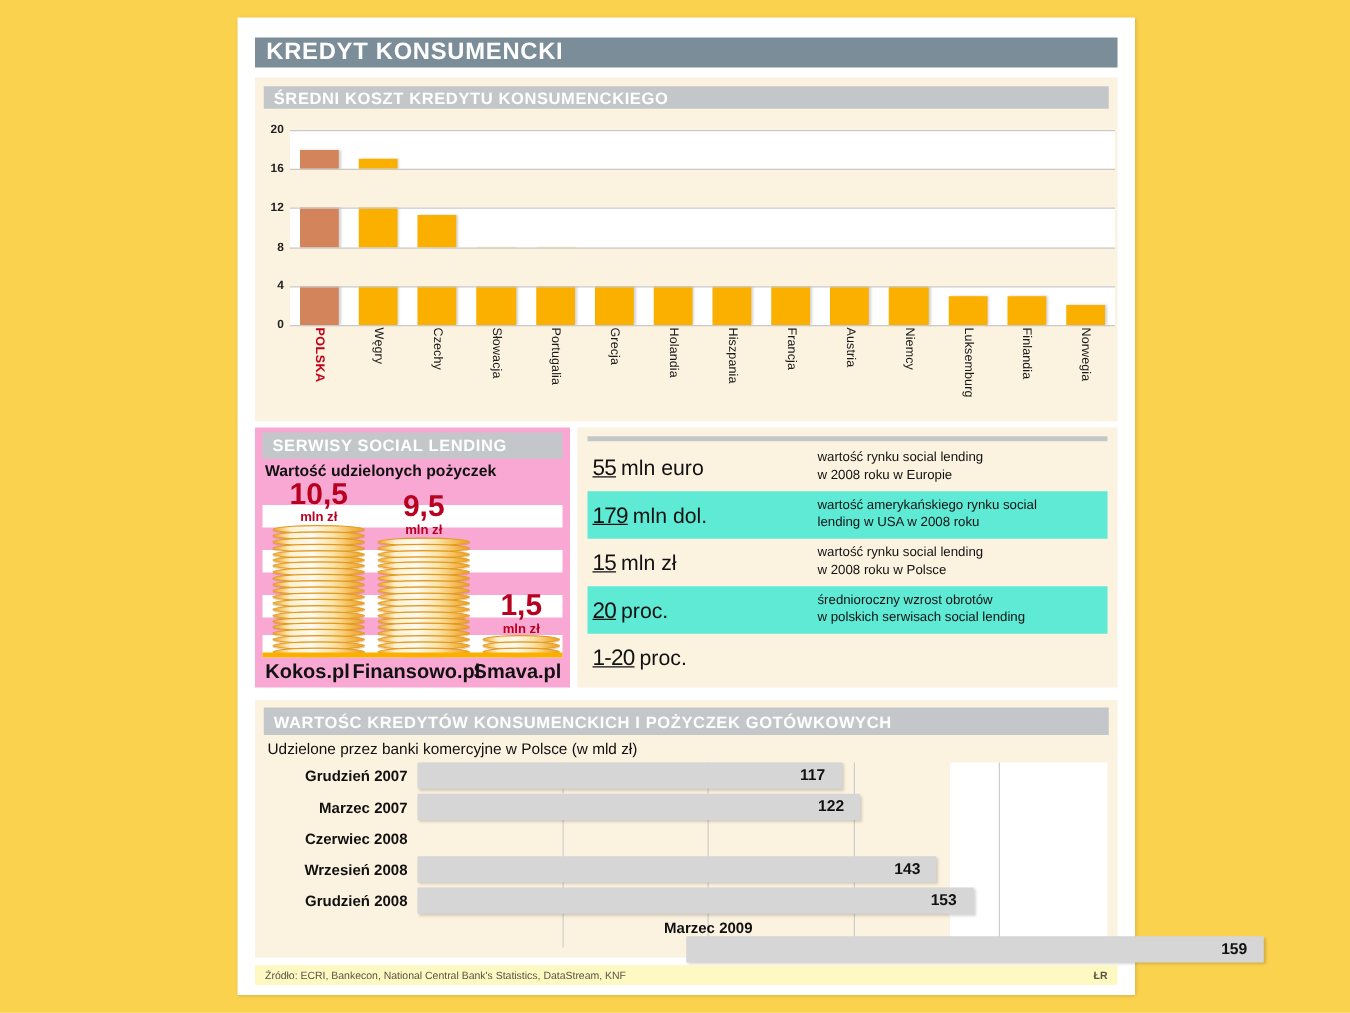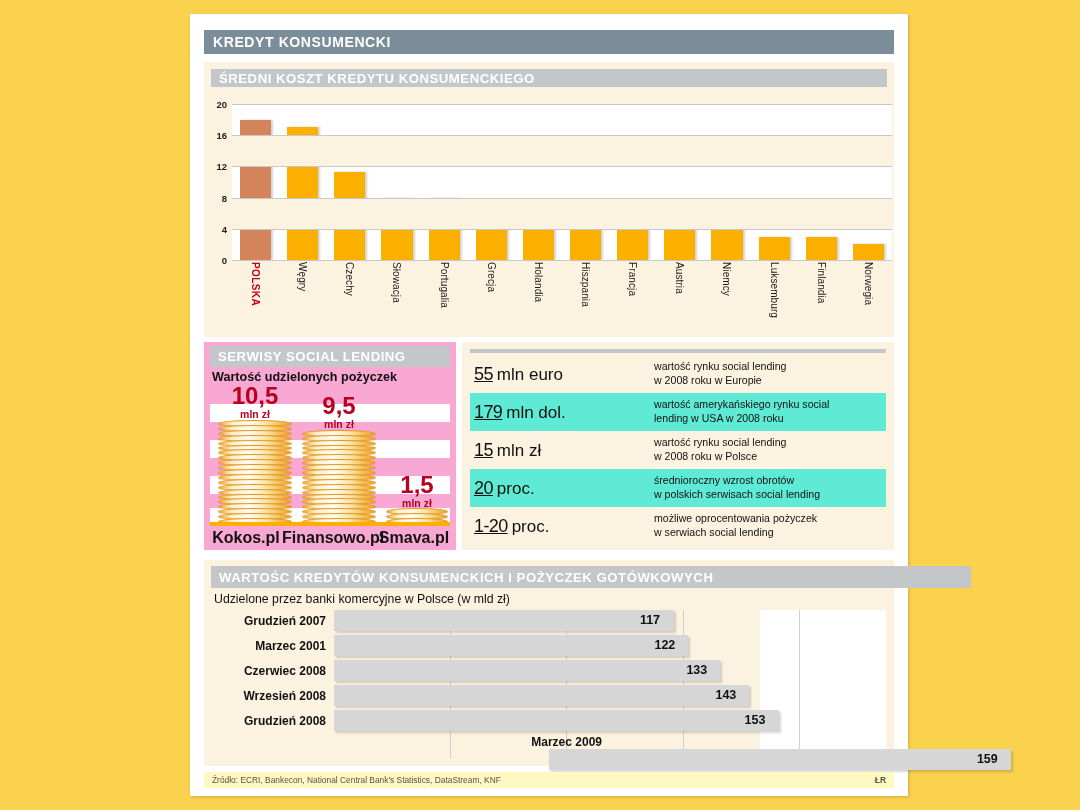--- a/index.html
+++ b/index.html
@@ -30,7 +30,7 @@
     display: flex; align-items: center;
   }
   .main-title-bar .txt {
-    color: #ffffff; font-size: 14px; font-weight: bold;
+    color: #ffffff; font-size: 19px; font-weight: bold;
     letter-spacing: 0.6px; padding-left: 9px;
   }
 

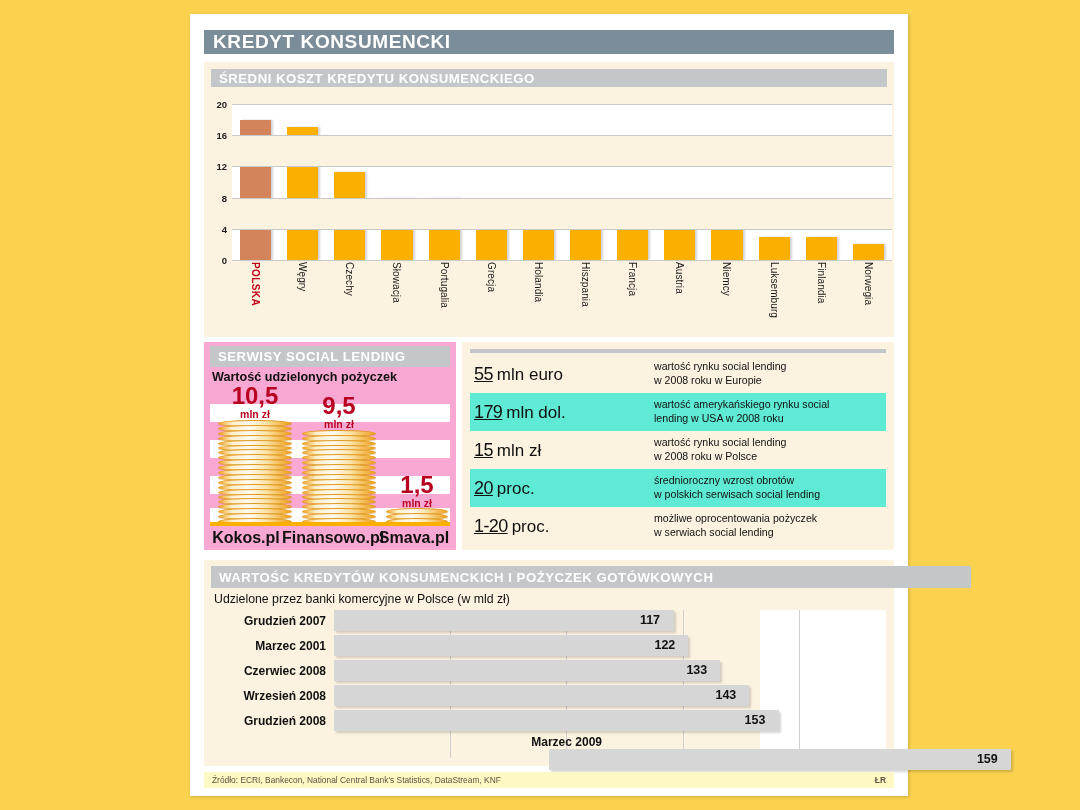--- a/index.html
+++ b/index.html
@@ -484,10 +484,6 @@
           </div>
           <div class="statrow">
             <div class="statnum"><span class="n">1-20</span><span class="u">proc.</span></div>
-            <div class="statdesc">
-              <div>możliwe oprocentowania pożyczek</div>
-              <div>w serwiach social lending</div>
-            </div>
           </div>
         </div>
     </div>

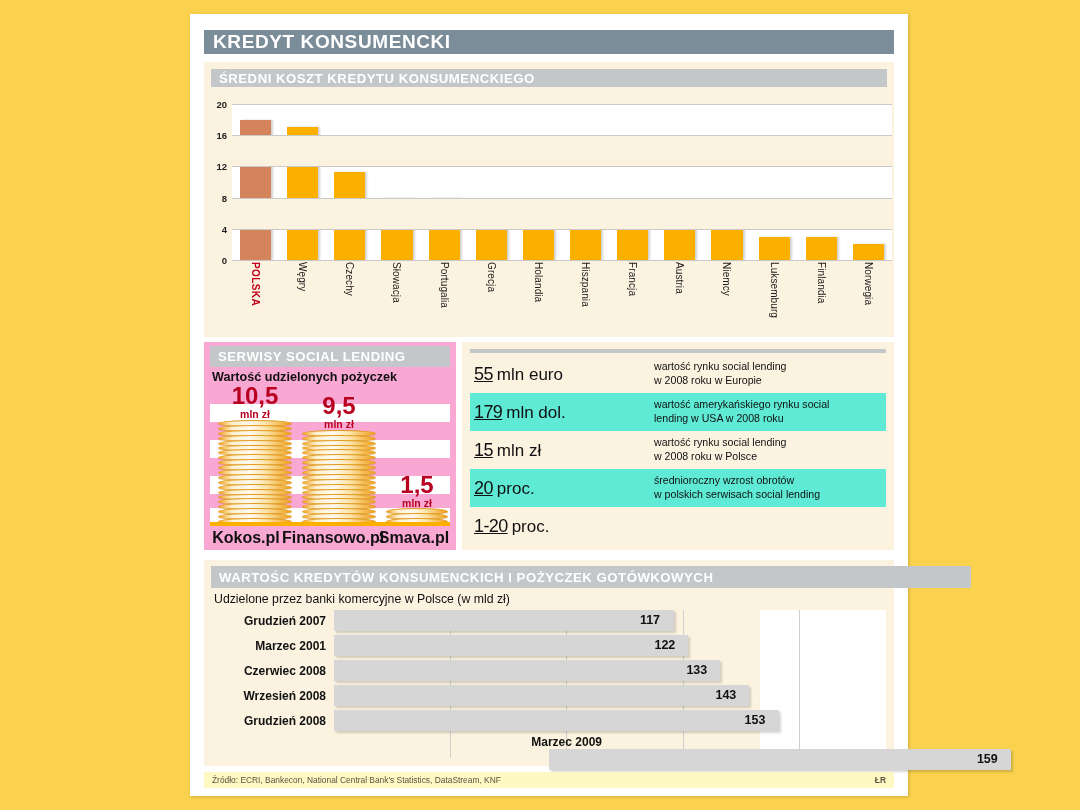--- a/index.html
+++ b/index.html
@@ -196,7 +196,7 @@
     width: 690px; height: 206px;
     background: #fcf2e0;
   }
-  .sec3 .sub-bar { left: 7px; top: 6px; width: 760px; height: 22px; }
+  .sec3 .sub-bar { left: 7px; top: 6px; width: 676px; height: 22px; }
   .s3-sub {
     position: absolute; left: 10px; top: 32px;
     font-size: 12.3px; font-weight: normal; color: #111;

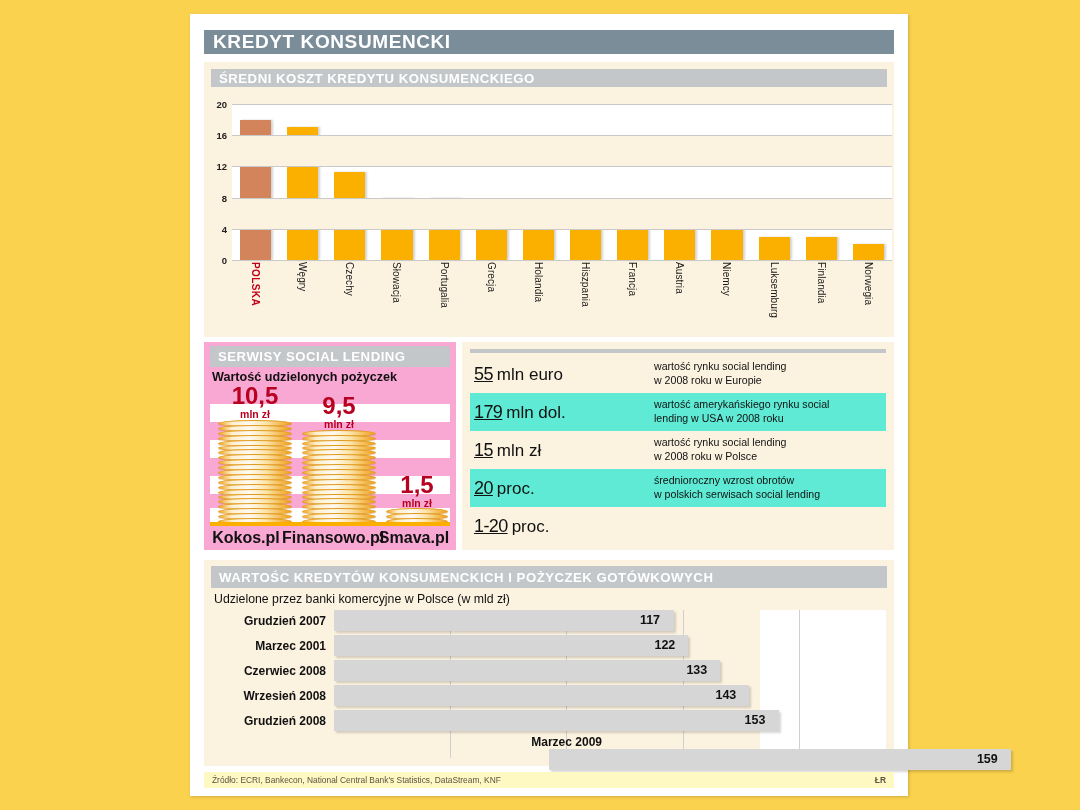--- a/index.html
+++ b/index.html
@@ -507,7 +507,7 @@
             </div>
           </div>
           <div class="c3row" style="top: 25px;">
-            <div class="c3lbl">Marzec 2001</div>
+            <div class="c3lbl">Marzec 2007</div>
             <div class="c3bwrap">
               <div class="c3bar" style="width: 354.442px;"></div>
               <div class="c3val" style="left: 320.442px;">122</div>

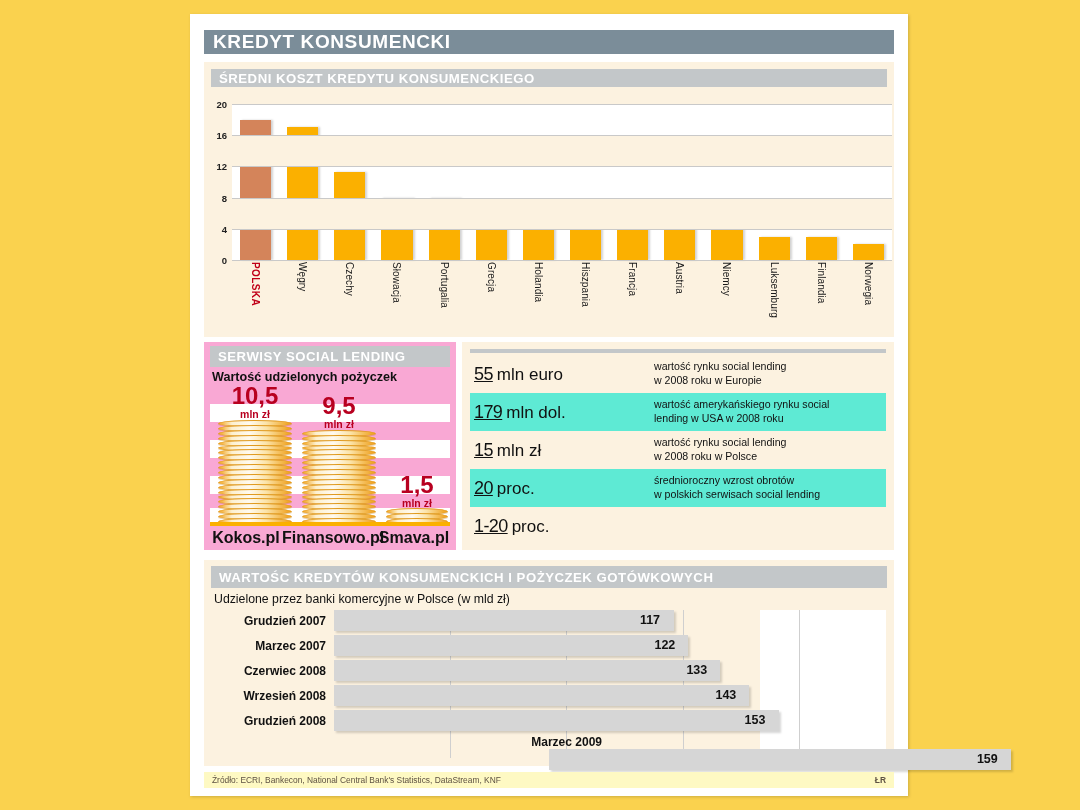--- a/index.html
+++ b/index.html
@@ -515,10 +515,6 @@
           </div>
           <div class="c3row" style="top: 50px;">
             <div class="c3lbl">Czerwiec 2008</div>
-            <div class="c3bwrap">
-              <div class="c3bar" style="width: 386.4px;"></div>
-              <div class="c3val" style="left: 352.4px;">133</div>
-            </div>
           </div>
           <div class="c3row" style="top: 75px;">
             <div class="c3lbl">Wrzesień 2008</div>

